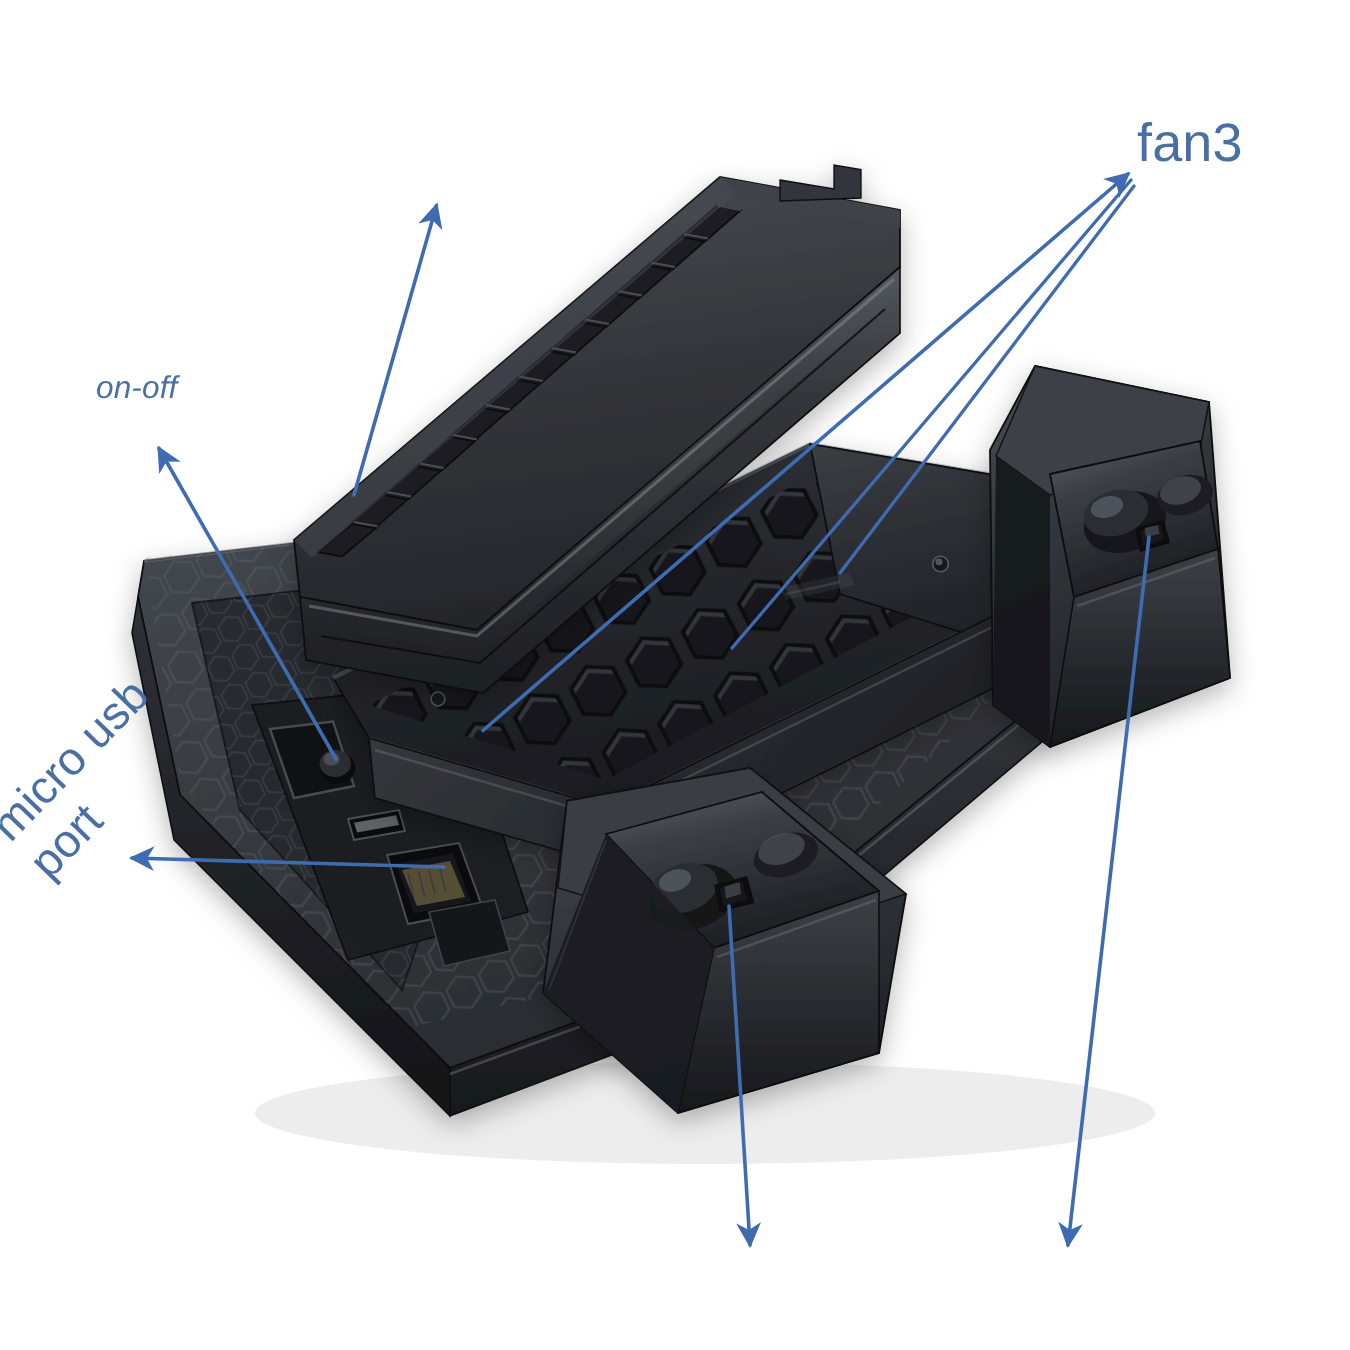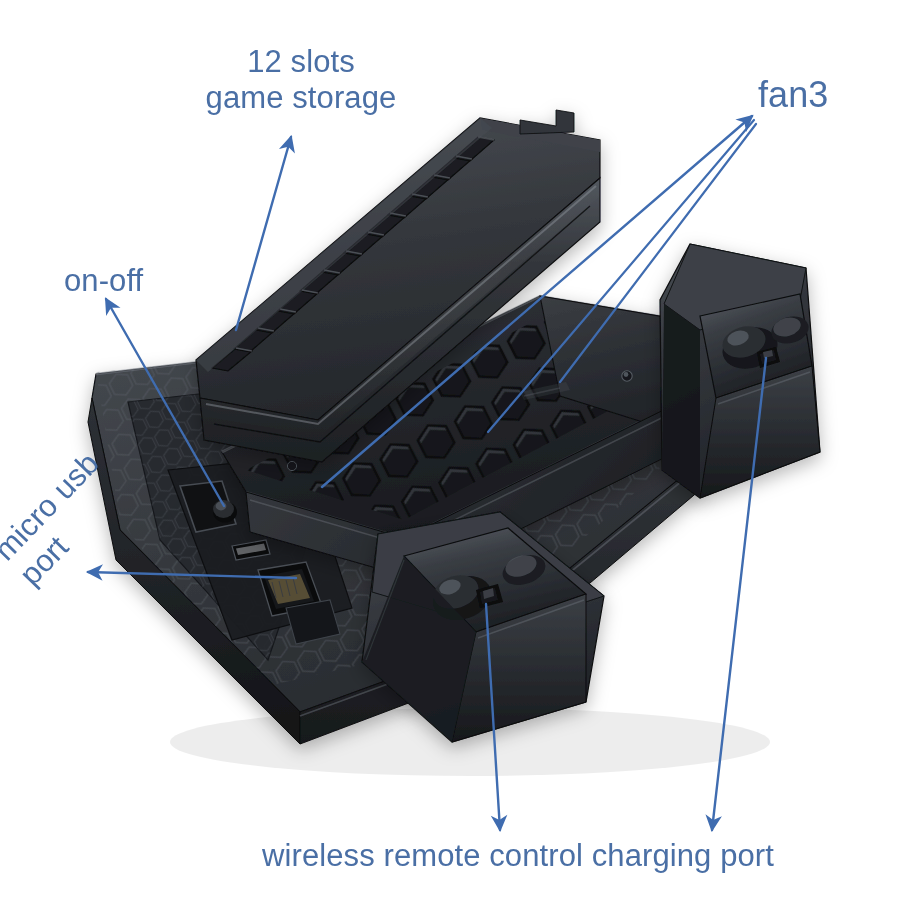--- a/index.html
+++ b/index.html
@@ -363,8 +363,6 @@
     </g>
   </svg>
 
-  <div class="callout" id="label-game-storage">12 slots
-game storage</div>
 
   <div class="callout" id="label-fan3">fan3</div>
 

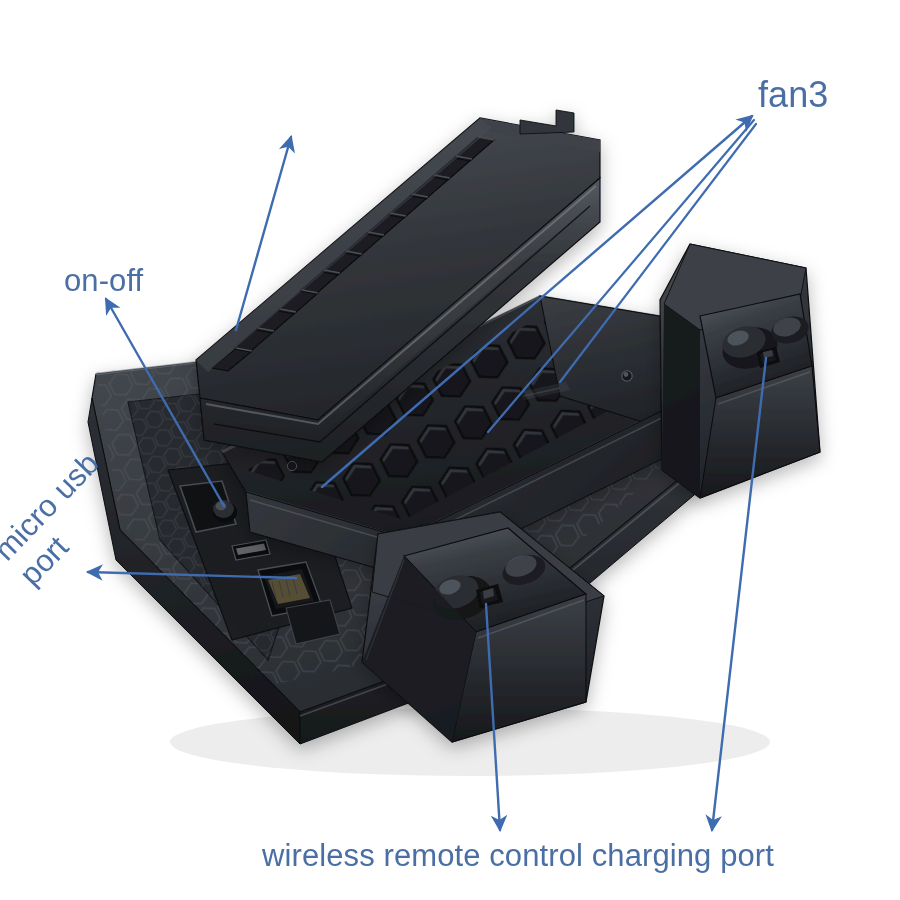--- a/index.html
+++ b/index.html
@@ -45,8 +45,9 @@
   }
   #label-onoff {
     left: 64px;
-    top: 263px;
-    font-size: 31px;
+    top: 247px;
+    font-size: 21px;
+    font-style: italic;
   }
   #label-microusb {
     left: 0px;

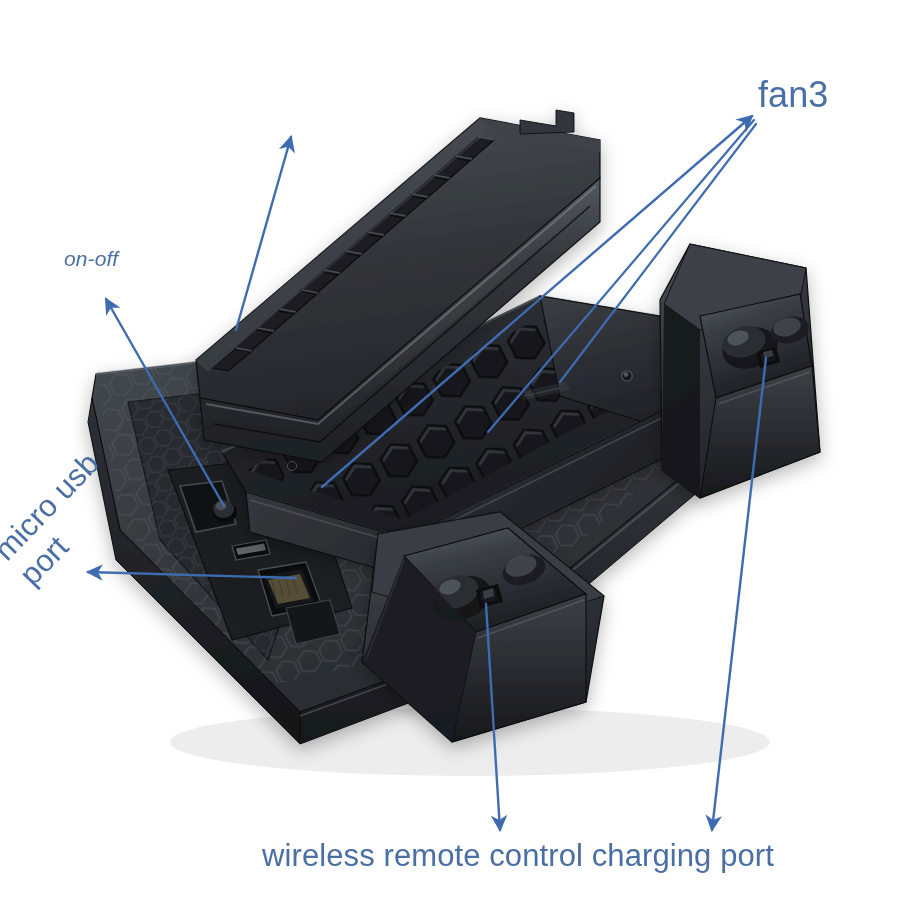--- a/index.html
+++ b/index.html
@@ -372,7 +372,6 @@
   <div class="callout" id="label-microusb">micro usb
 port</div>
 
-  <div class="callout" id="label-wireless">wireless remote control charging port</div>
 
 </div>
 

